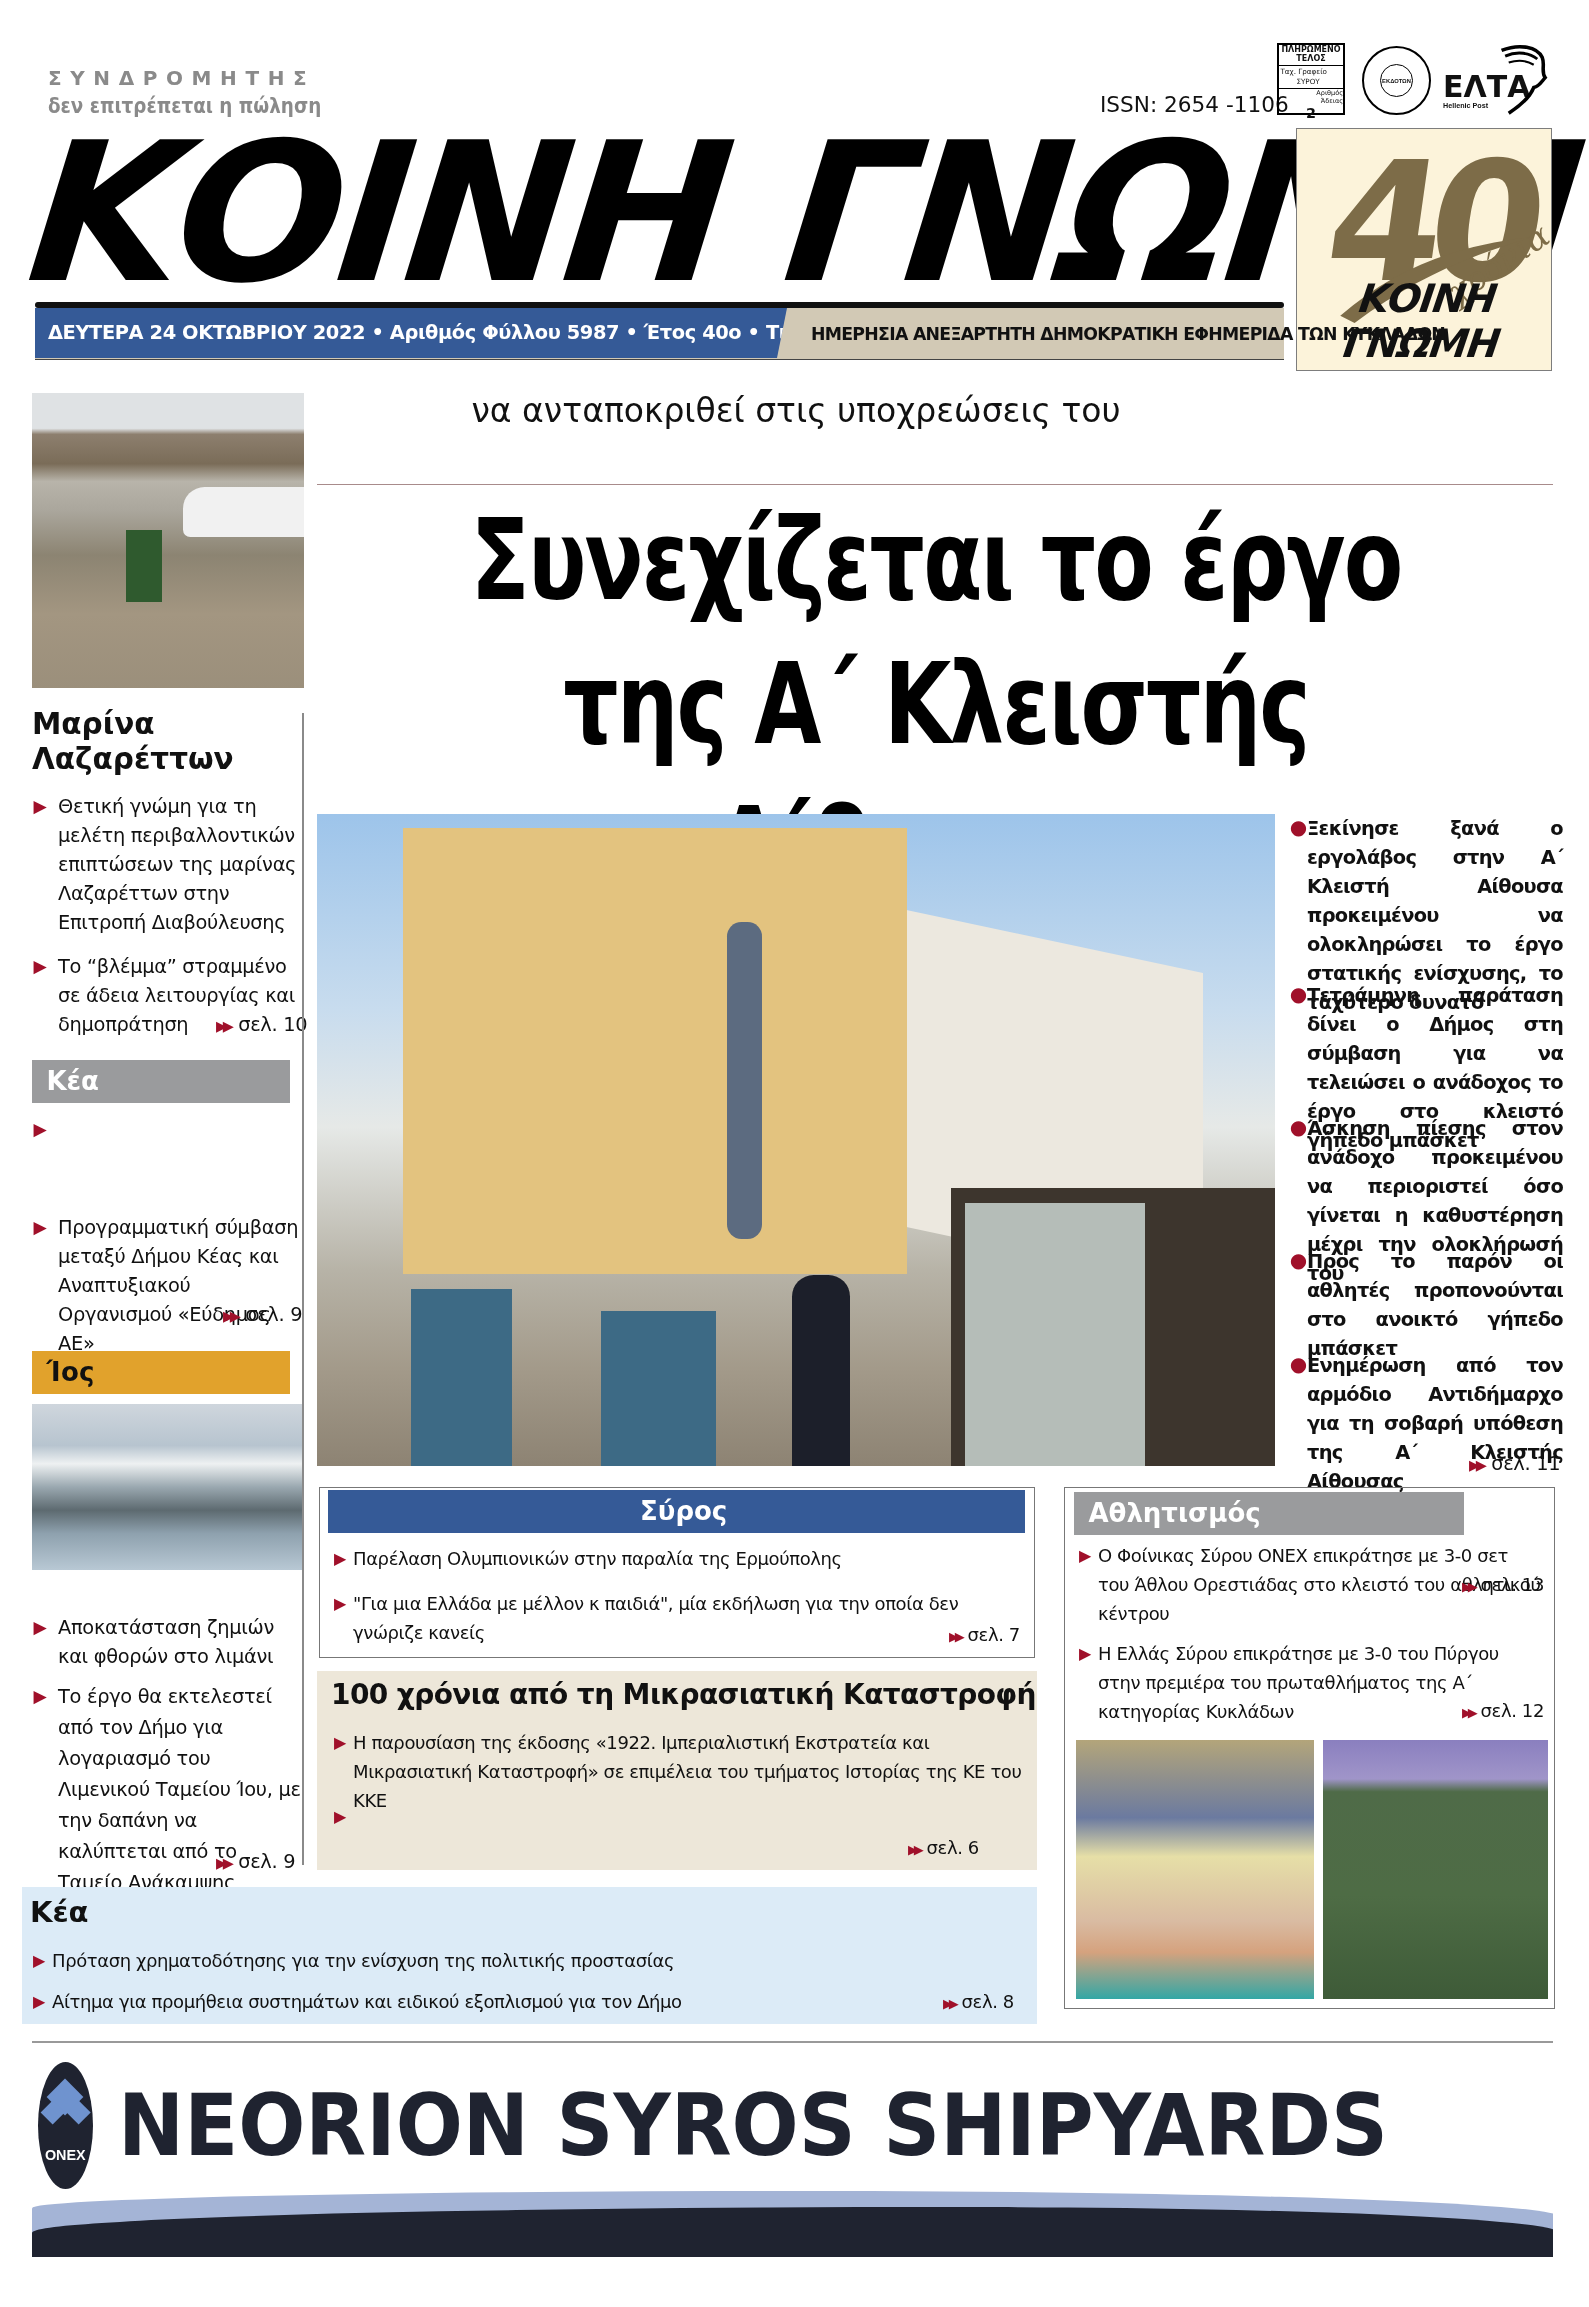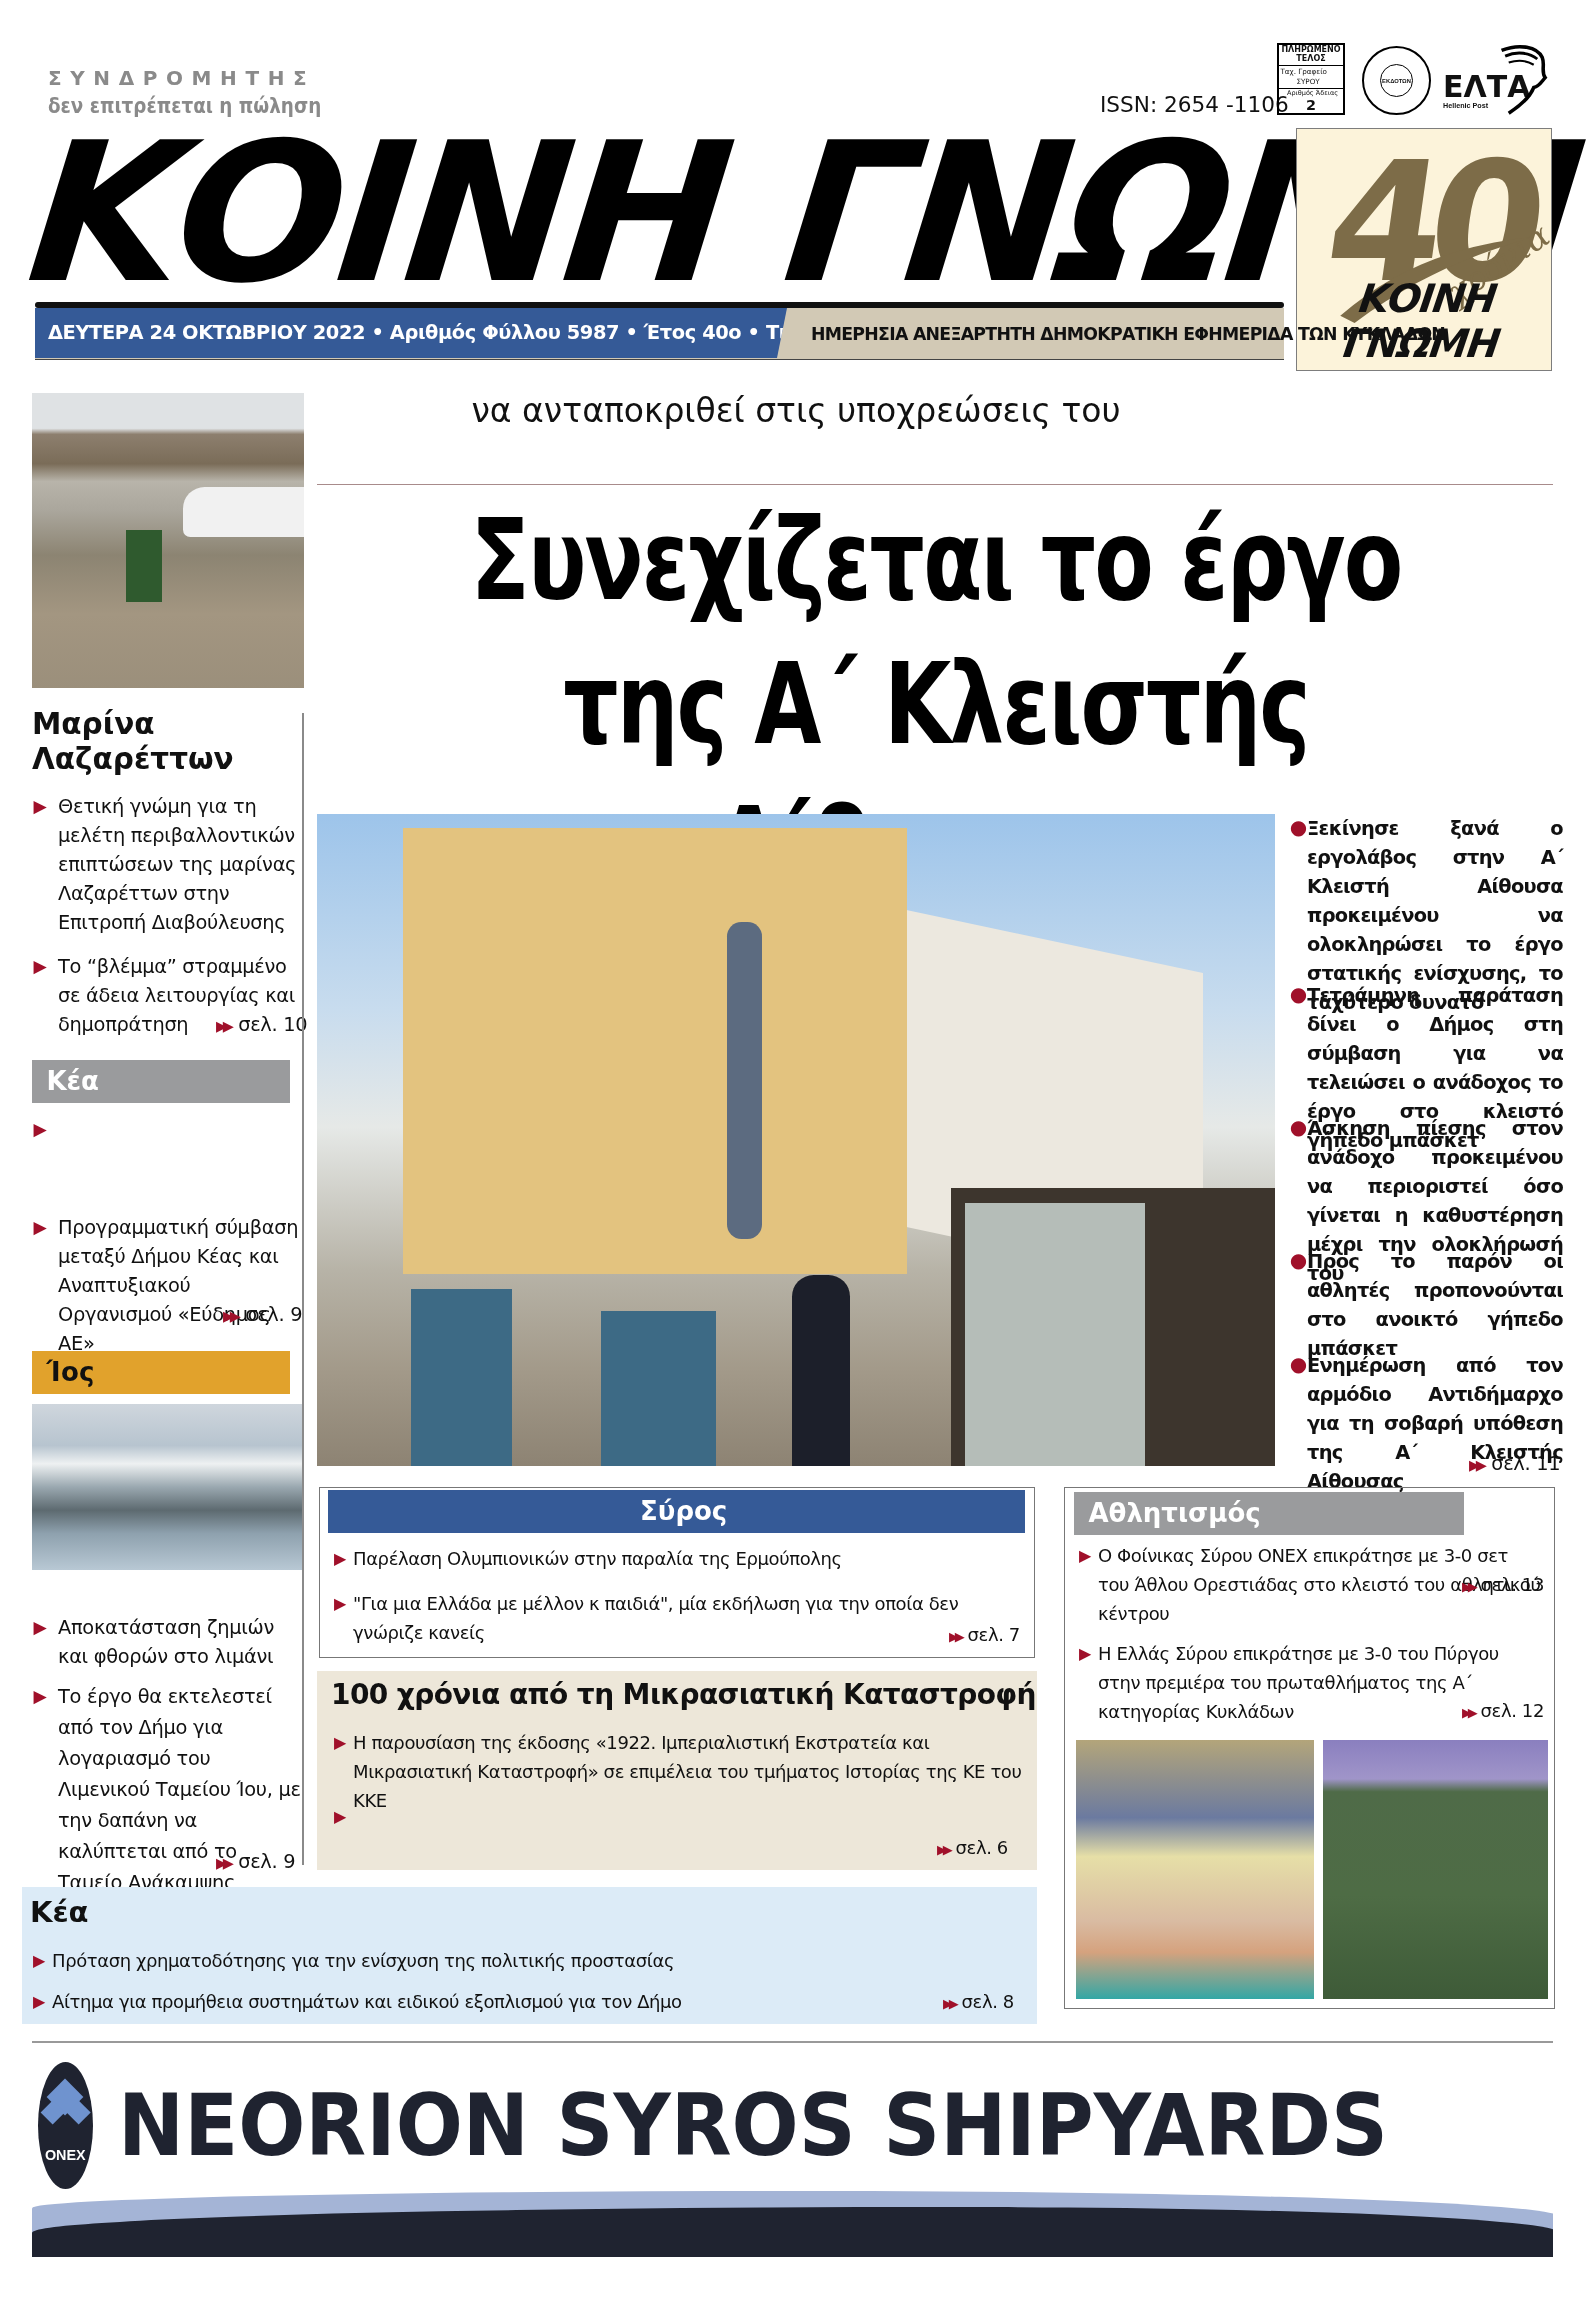--- a/index.html
+++ b/index.html
@@ -17,7 +17,7 @@
   .stamp .t { font-weight: bold; font-size: 8px; line-height: 8.6px; border-bottom: 0.7px solid #000; padding: 1.4px 0; }
   .stamp .m { font-size: 7.2px; line-height: 9.4px; border-bottom: 0.7px solid #000; padding: 1.4px; text-align: left; }
   .stamp .n { font-size: 14.4px; font-weight: bold; line-height: 16px; }
-  .stamp .s { font-size: 6.5px; text-align: left; padding-left: 8px; }
+  .stamp .s { font-size: 6.5px; text-align: right; padding-left: 15px; }
   .seal { left: 1362px; top: 46px; width: 69px; height: 69px; border: 2.2px solid #000; border-radius: 50%; }
   .seal .inner { position: absolute; left: 16px; top: 16px; width: 33px; height: 33px; border: 1.4px solid #000; border-radius: 50%; font-size: 5.8px; display: flex; align-items: center; justify-content: center; font-weight: bold; }
   .elta { left: 1443px; top: 69px; font-size: 30px; font-weight: bold; font-family: "DejaVu Sans", sans-serif; }

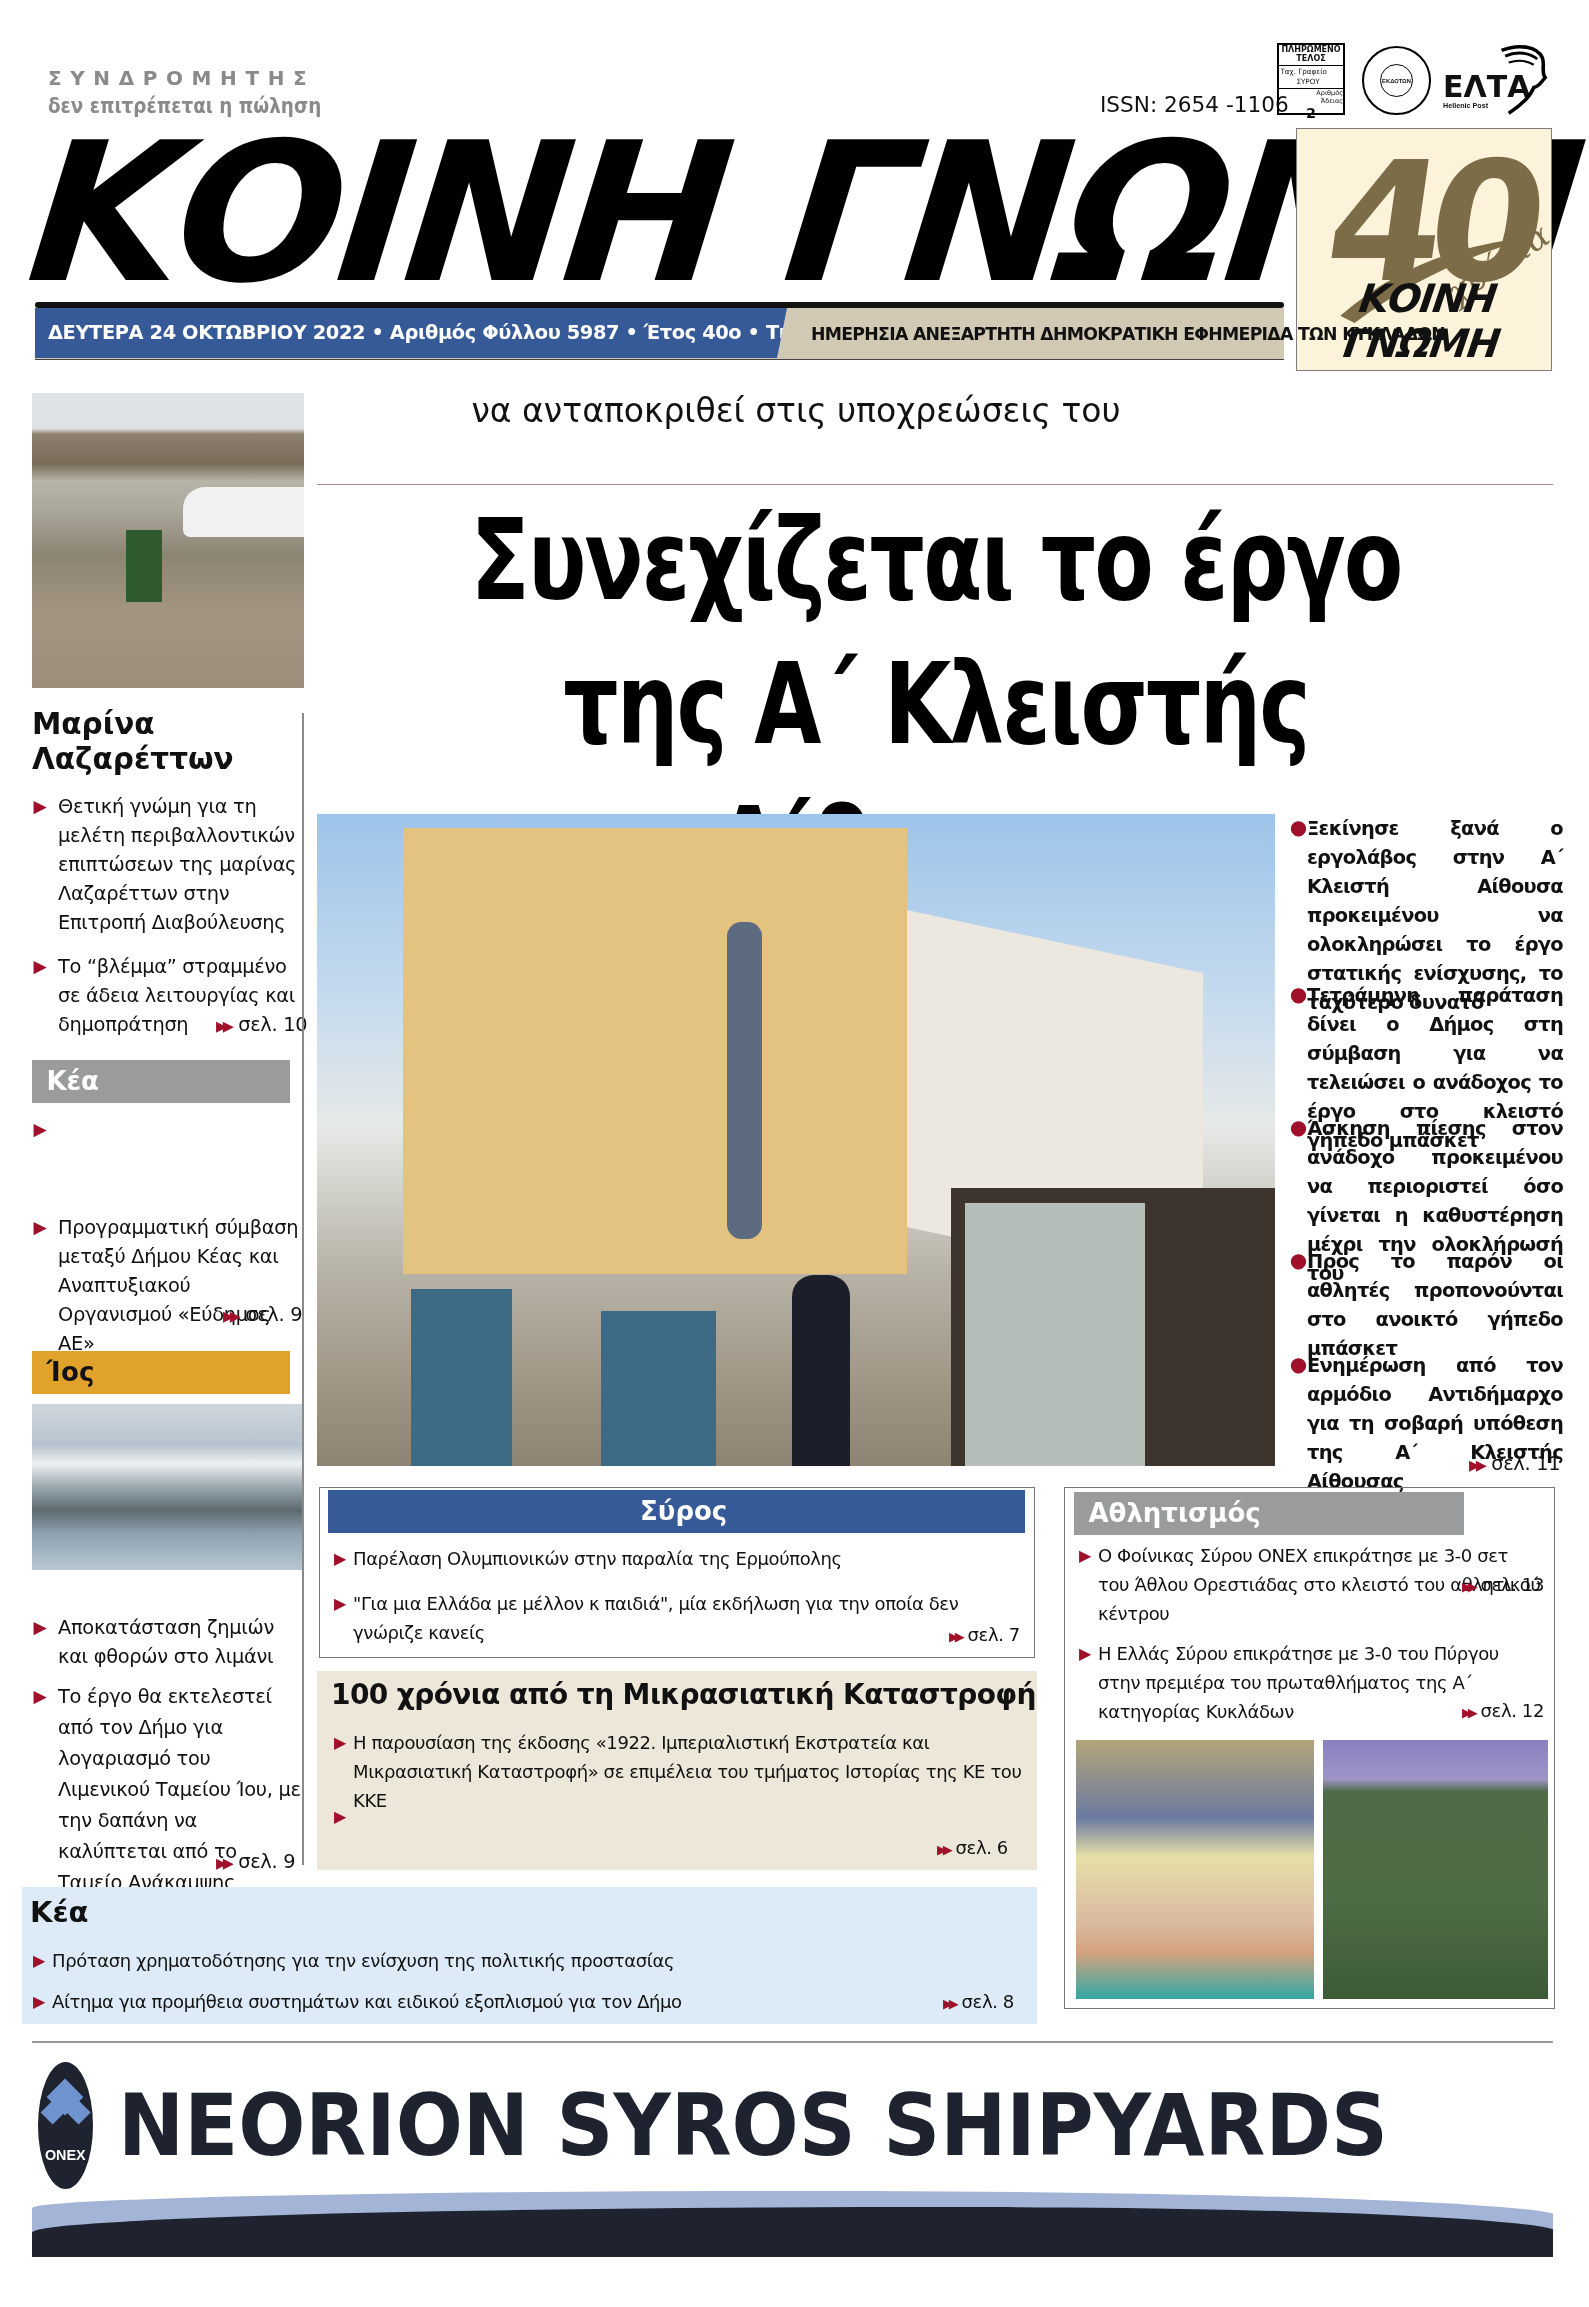--- a/index.html
+++ b/index.html
@@ -260,7 +260,7 @@
 <div class="bl-sm" style="left:353px;top:1802px;width:677px;">
   <span class="tri">▶</span>
 </div>
-<div class="bl-sm" style="left:937px;top:1833px;">
+<div class="bl-sm" style="left:908px;top:1833px;">
   <span style="color:#a0102a;font-size:13px;letter-spacing:-4.3px;margin-right:7.2px">▶▶</span><span>σελ. 6</span>
 </div>
 

